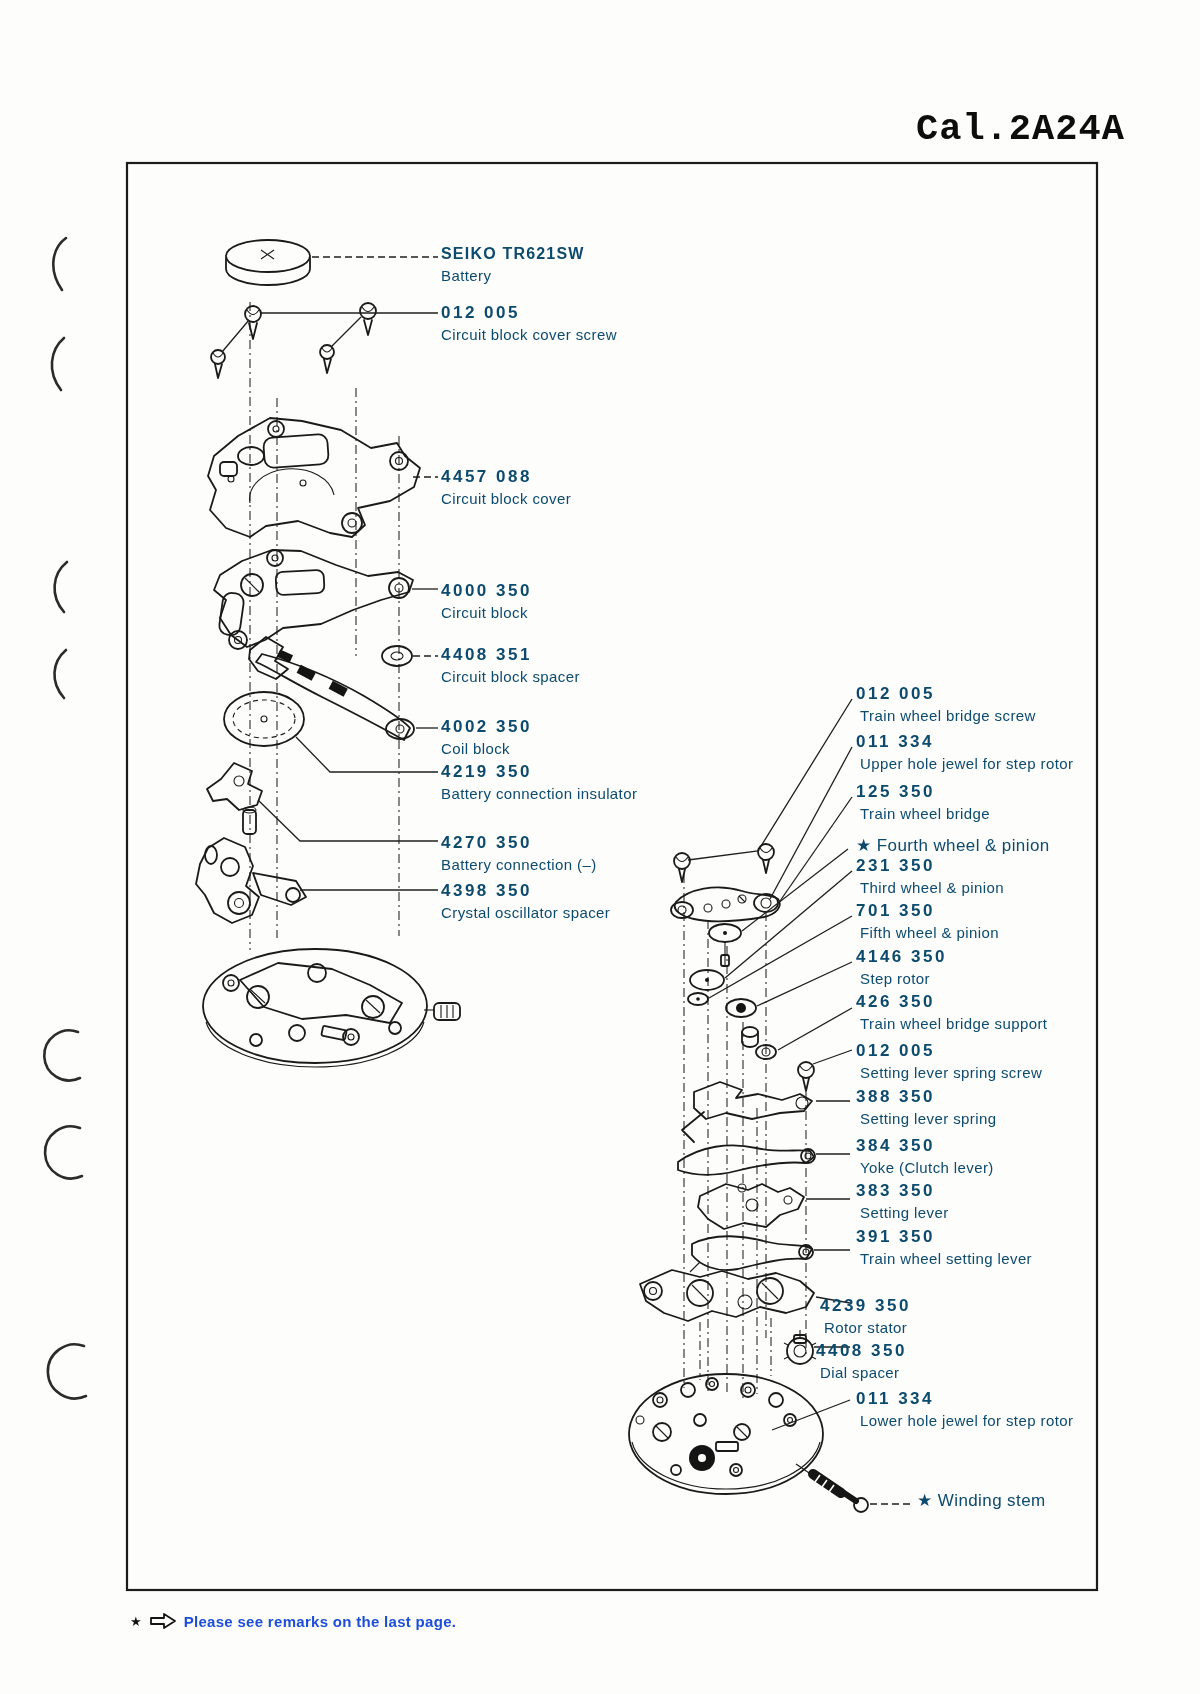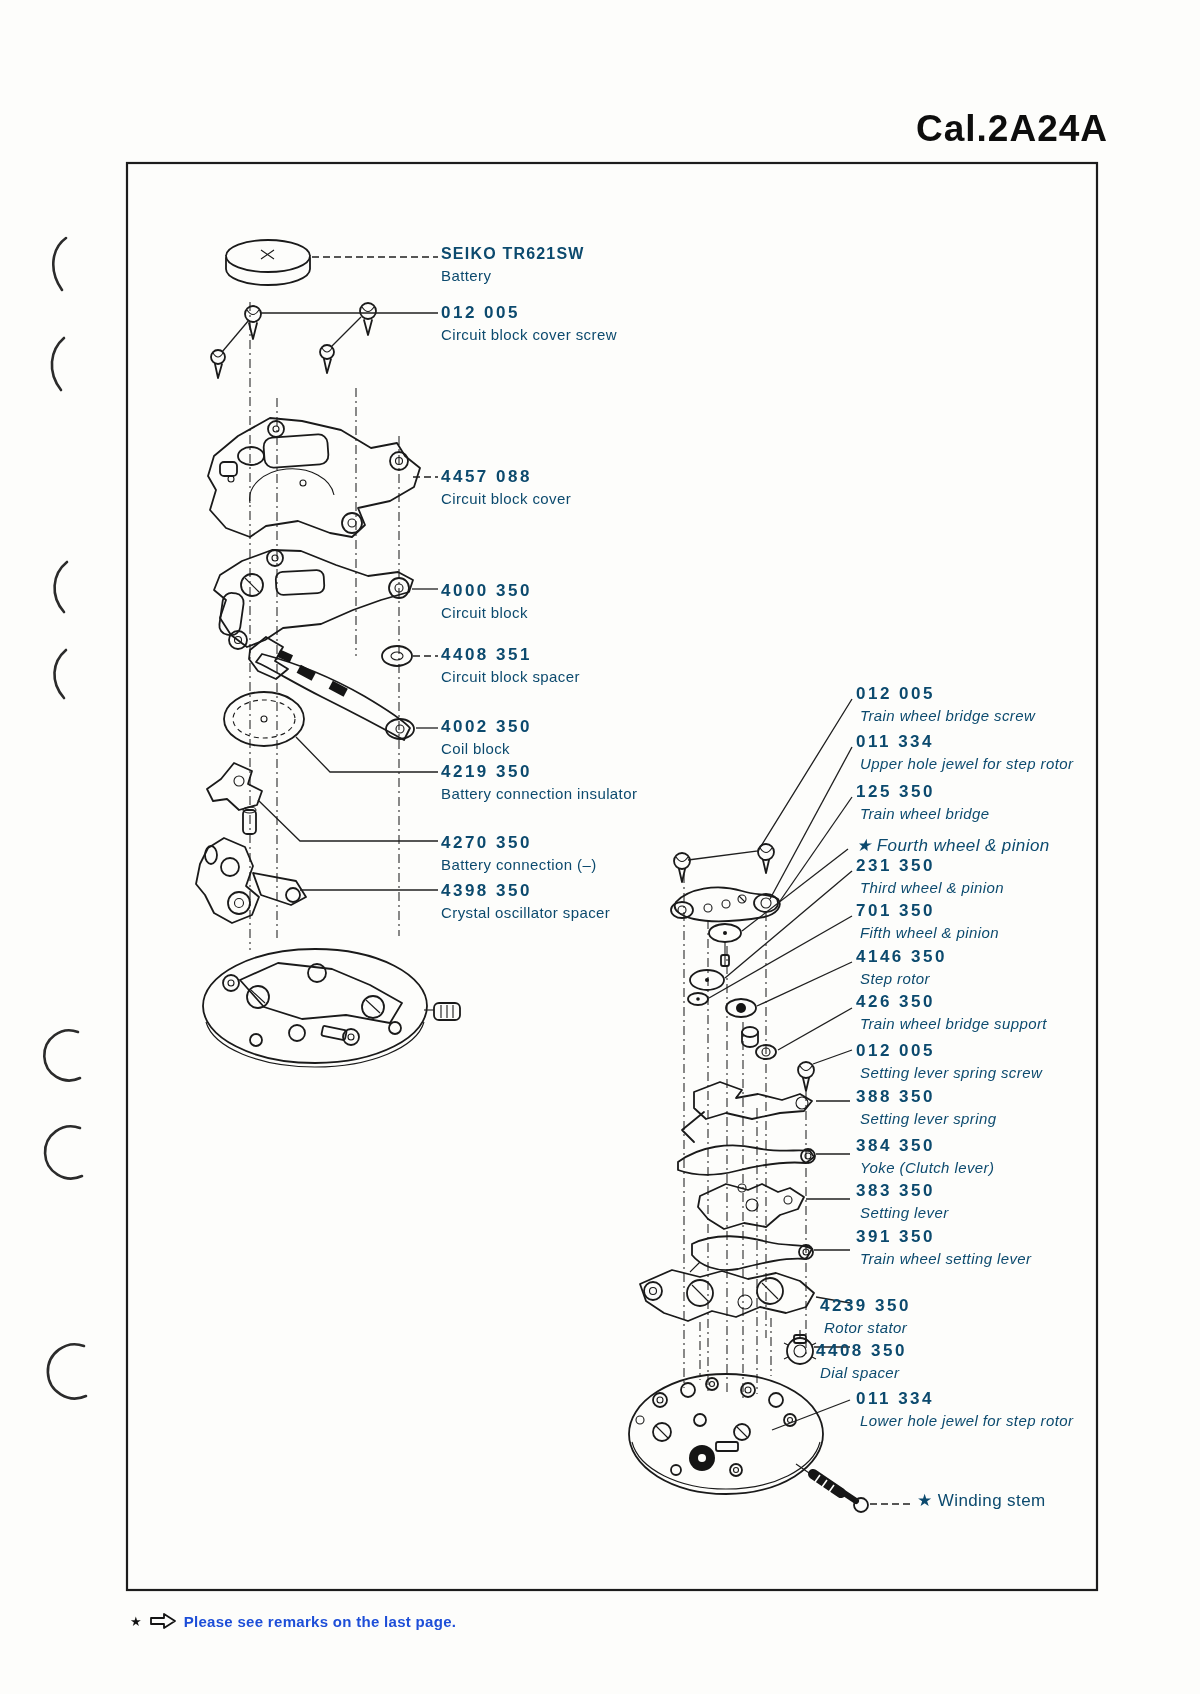--- a/index.html
+++ b/index.html
@@ -7,7 +7,7 @@
         font-family:"Liberation Sans",sans-serif;color:#141414;}
   #art{position:absolute;left:0;top:0;}
   .doc-title{position:absolute;left:916px;top:108px;width:184px;text-align:right;
-             font-family:Liberation Sans, sans-serif;font-weight:bold;font-size:37px;
+             font-family:Liberation Mono, monospace;font-weight:bold;font-size:37px;
              letter-spacing:1px;color:#0d0d0d;}
   .plabel{position:absolute;line-height:1;}
   .plabel .num{font-weight:bold;font-size:17px;letter-spacing:2.5px;color:#0c4a6e;}

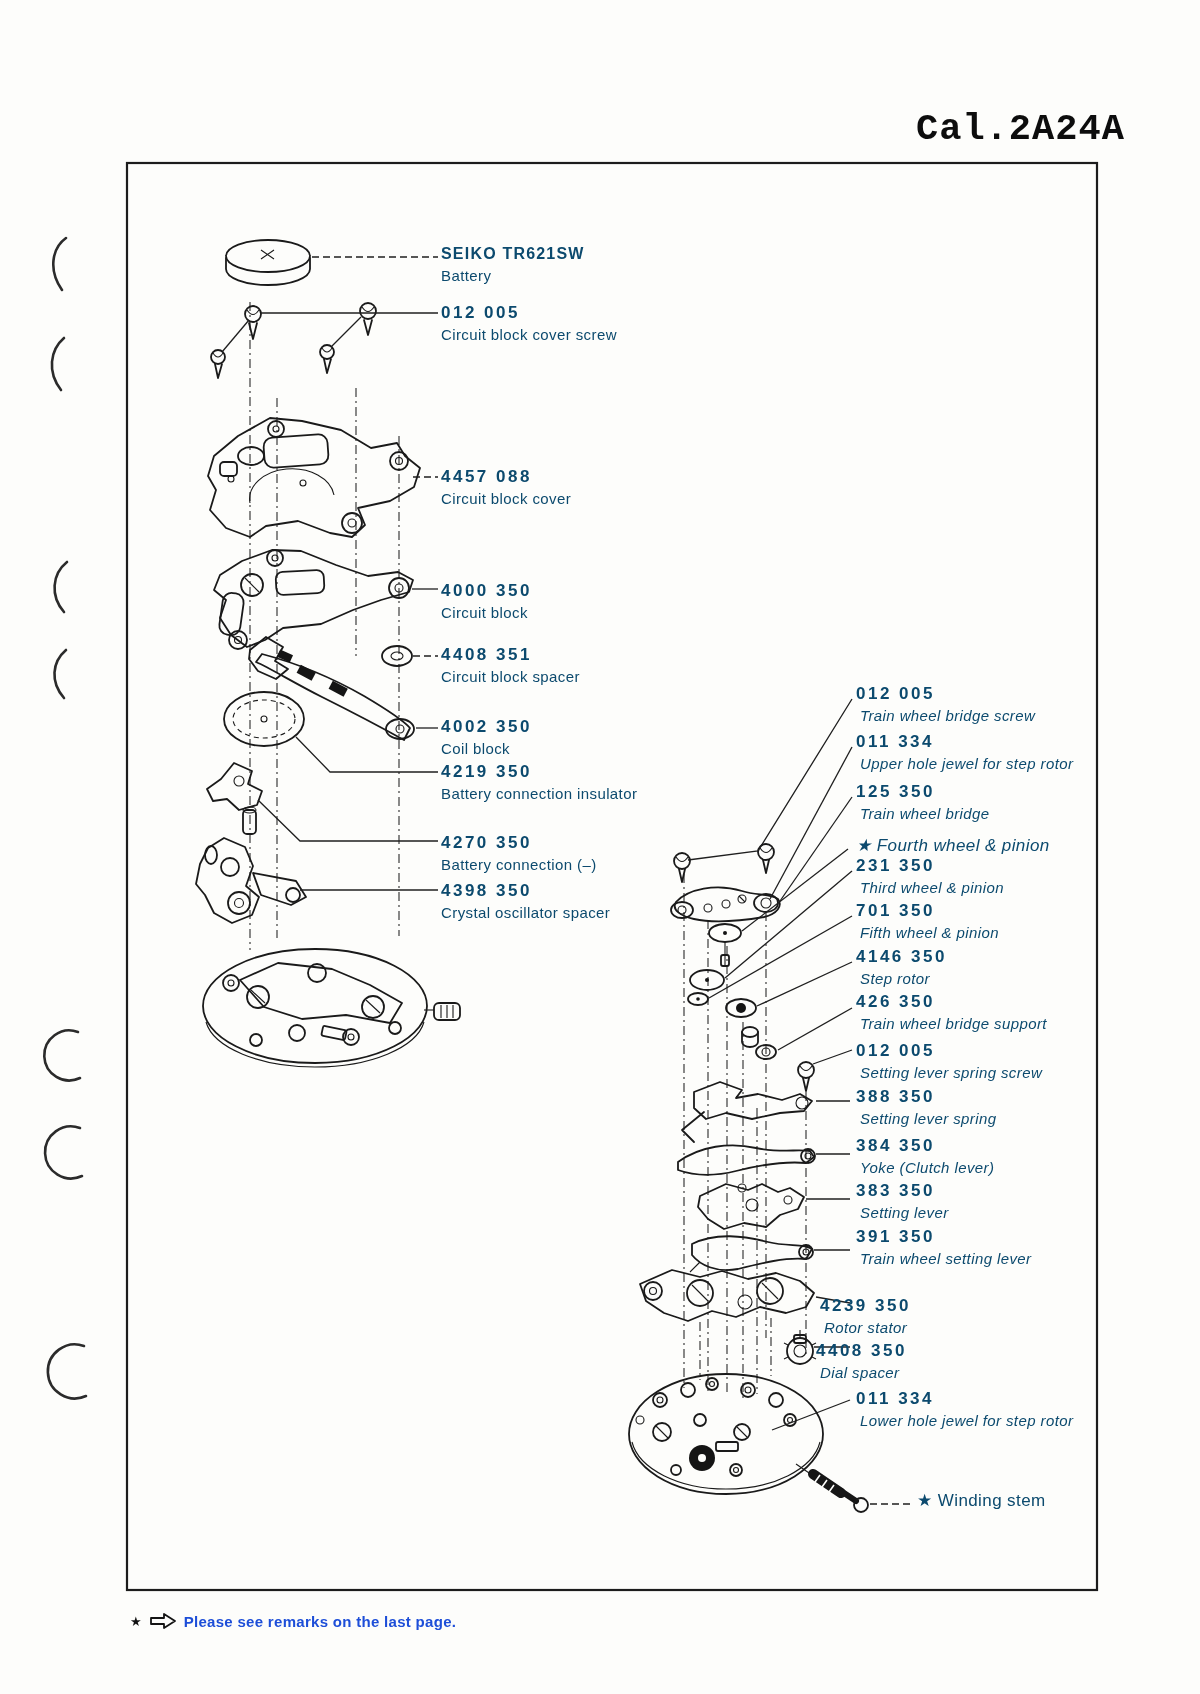--- a/index.html
+++ b/index.html
@@ -14,7 +14,7 @@
   .plabel .desc{font-size:15px;letter-spacing:0.4px;margin-top:6px;color:#0c4a6e;}
   .plabel.oneline .desc{margin-top:0;font-size:17px;}
   .plabel.plain .num{font-weight:bold;letter-spacing:1.2px;font-size:16px;}
-  .rlabel .desc{margin-left:4px;font-style:italic;}
+  .rlabel .desc{margin-left:4px;}
   .footnote{position:absolute;left:130px;top:1612px;display:flex;align-items:center;gap:7px;}
   .footnote .star{font-size:13px;color:#111;}
   .footnote .txt{font-size:15px;font-weight:600;letter-spacing:0.3px;color:#1d4ed8;}

